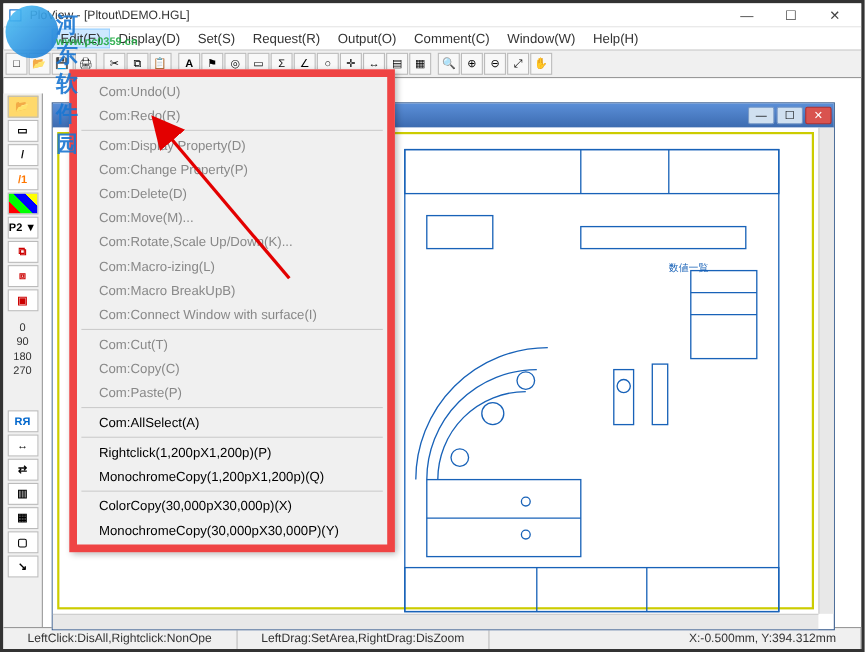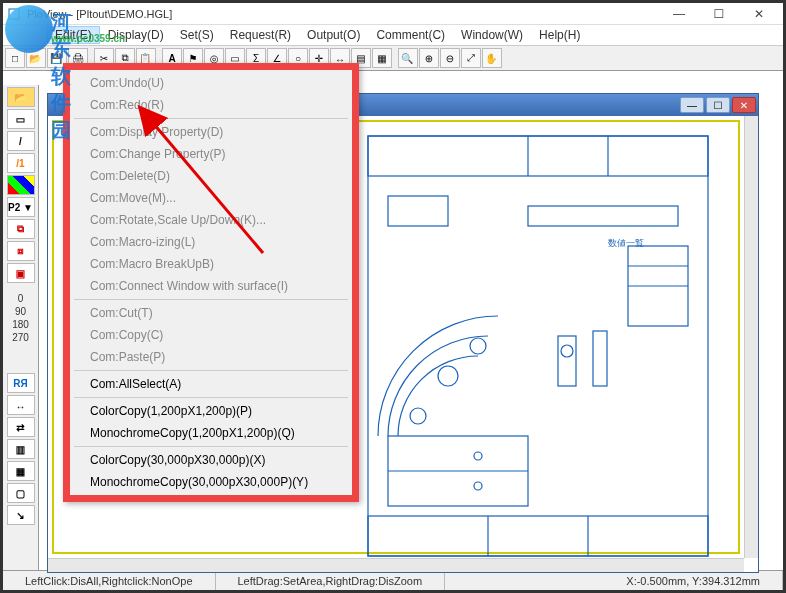--- a/index.html
+++ b/index.html
@@ -202,7 +202,7 @@
   <div class="msep"></div>
   <div class="mi enabled">Com:AllSelect(A)</div>
   <div class="msep"></div>
-  <div class="mi enabled">ColorCopy(1,200pX1,200p)(P)</div>
+  <div class="mi enabled">Rightclick(1,200pX1,200p)(P)</div>
   <div class="mi enabled">MonochromeCopy(1,200pX1,200p)(Q)</div>
   <div class="msep"></div>
   <div class="mi enabled">ColorCopy(30,000pX30,000p)(X)</div>

